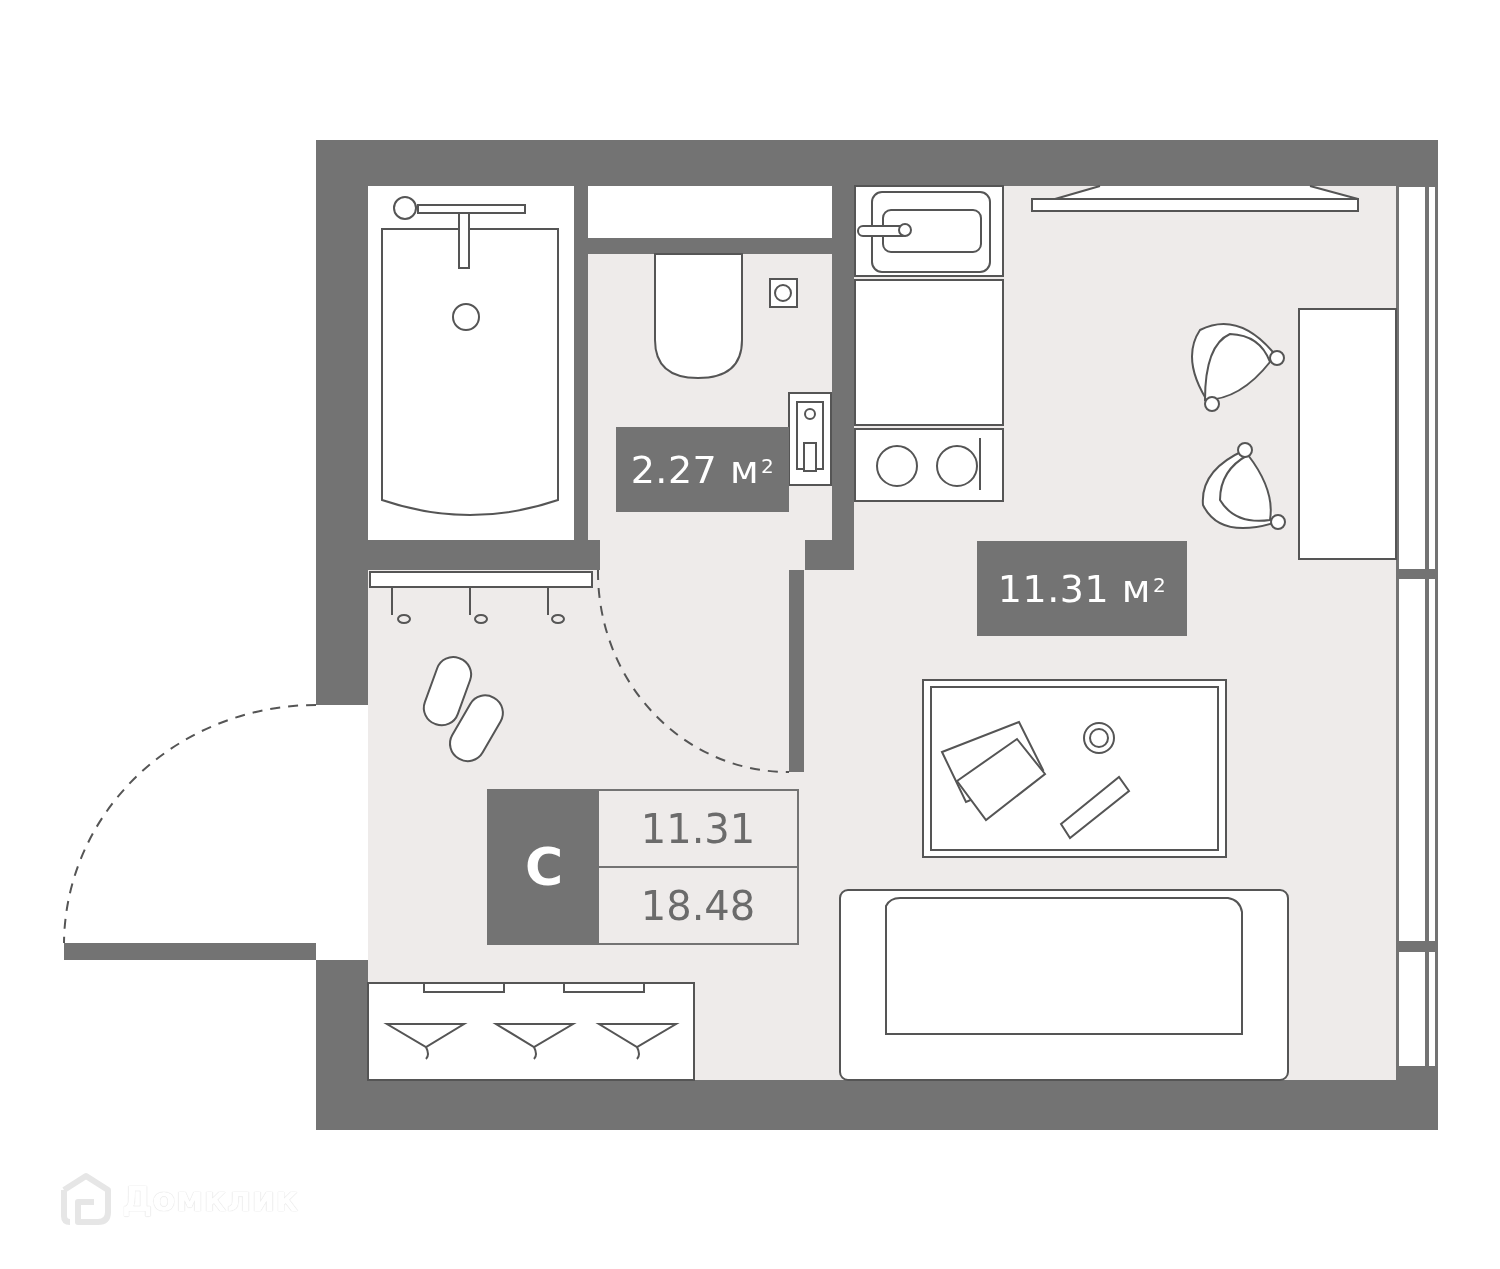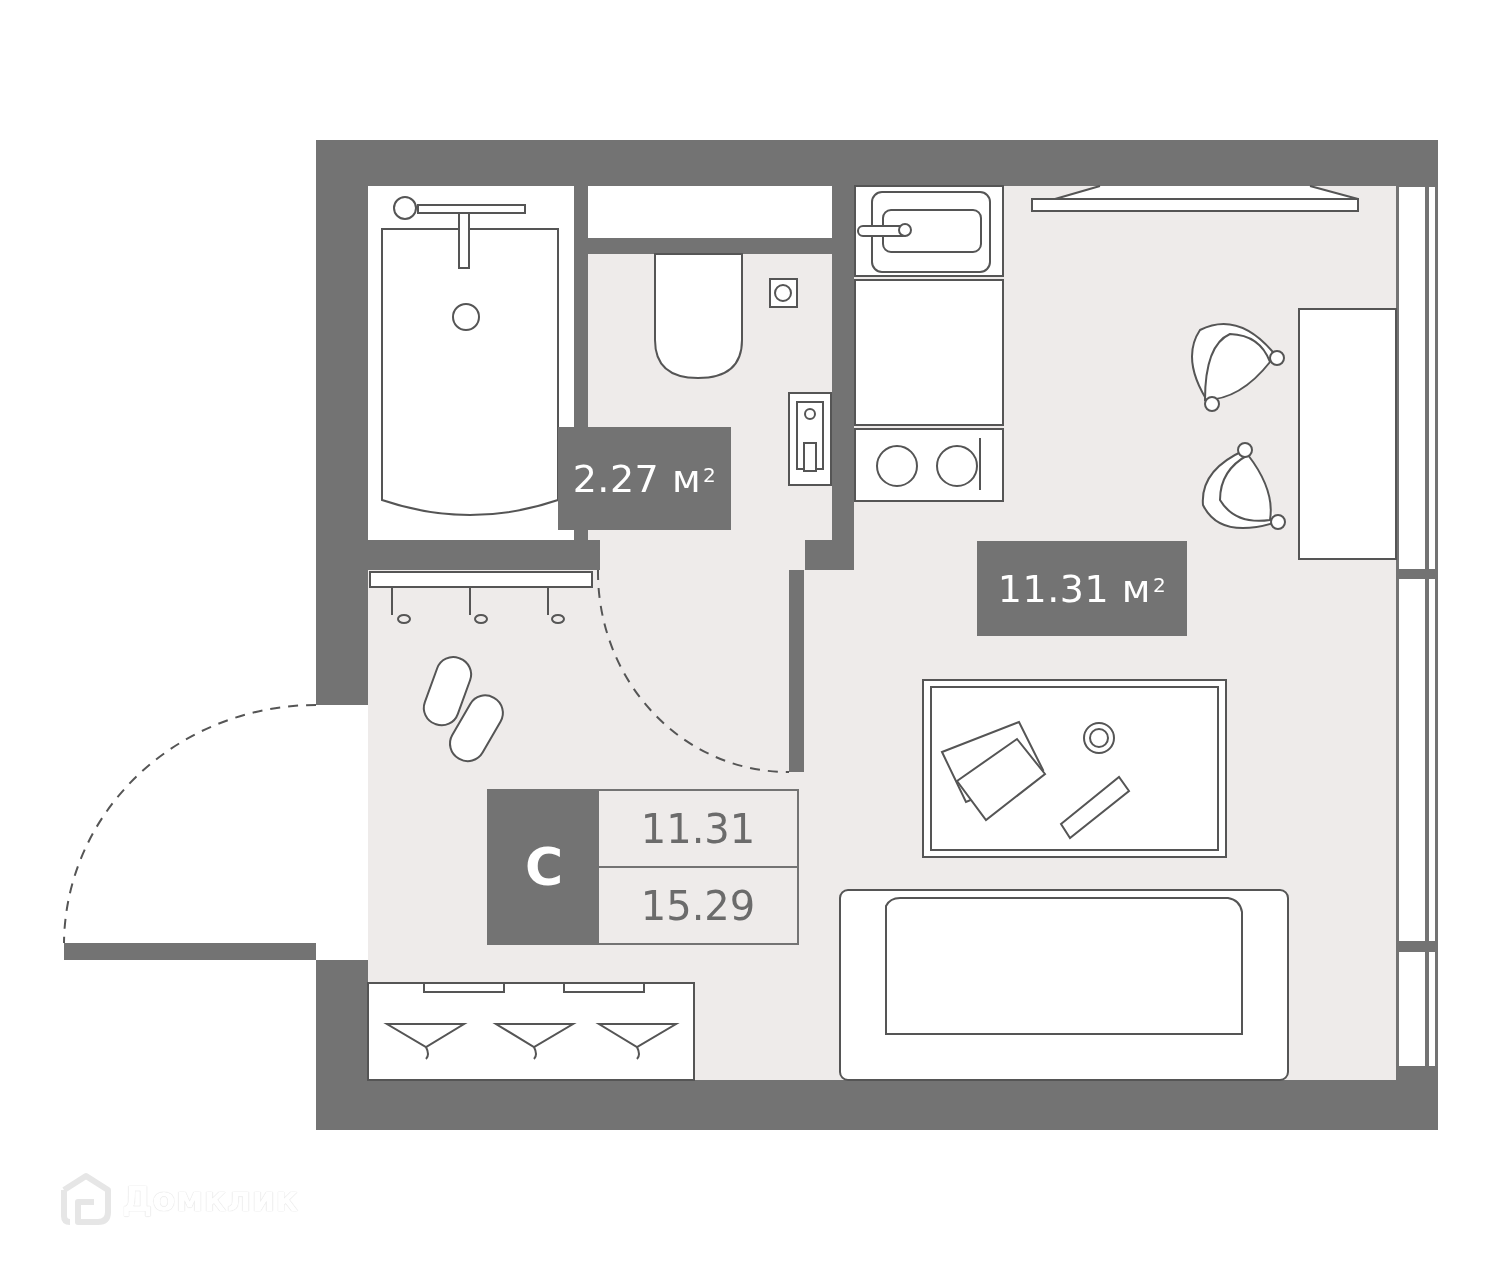--- a/index.html
+++ b/index.html
@@ -159,7 +159,7 @@
   </g>
 </svg>
 
-<div class="area-label" style="left:558px;top:427px;width:173px;height:103px;">
+<div class="area-label" style="left:616px;top:427px;width:173px;height:85px;">
   <span>2.27</span>&nbsp;<span>м</span><sup>2</sup>
 </div>
 

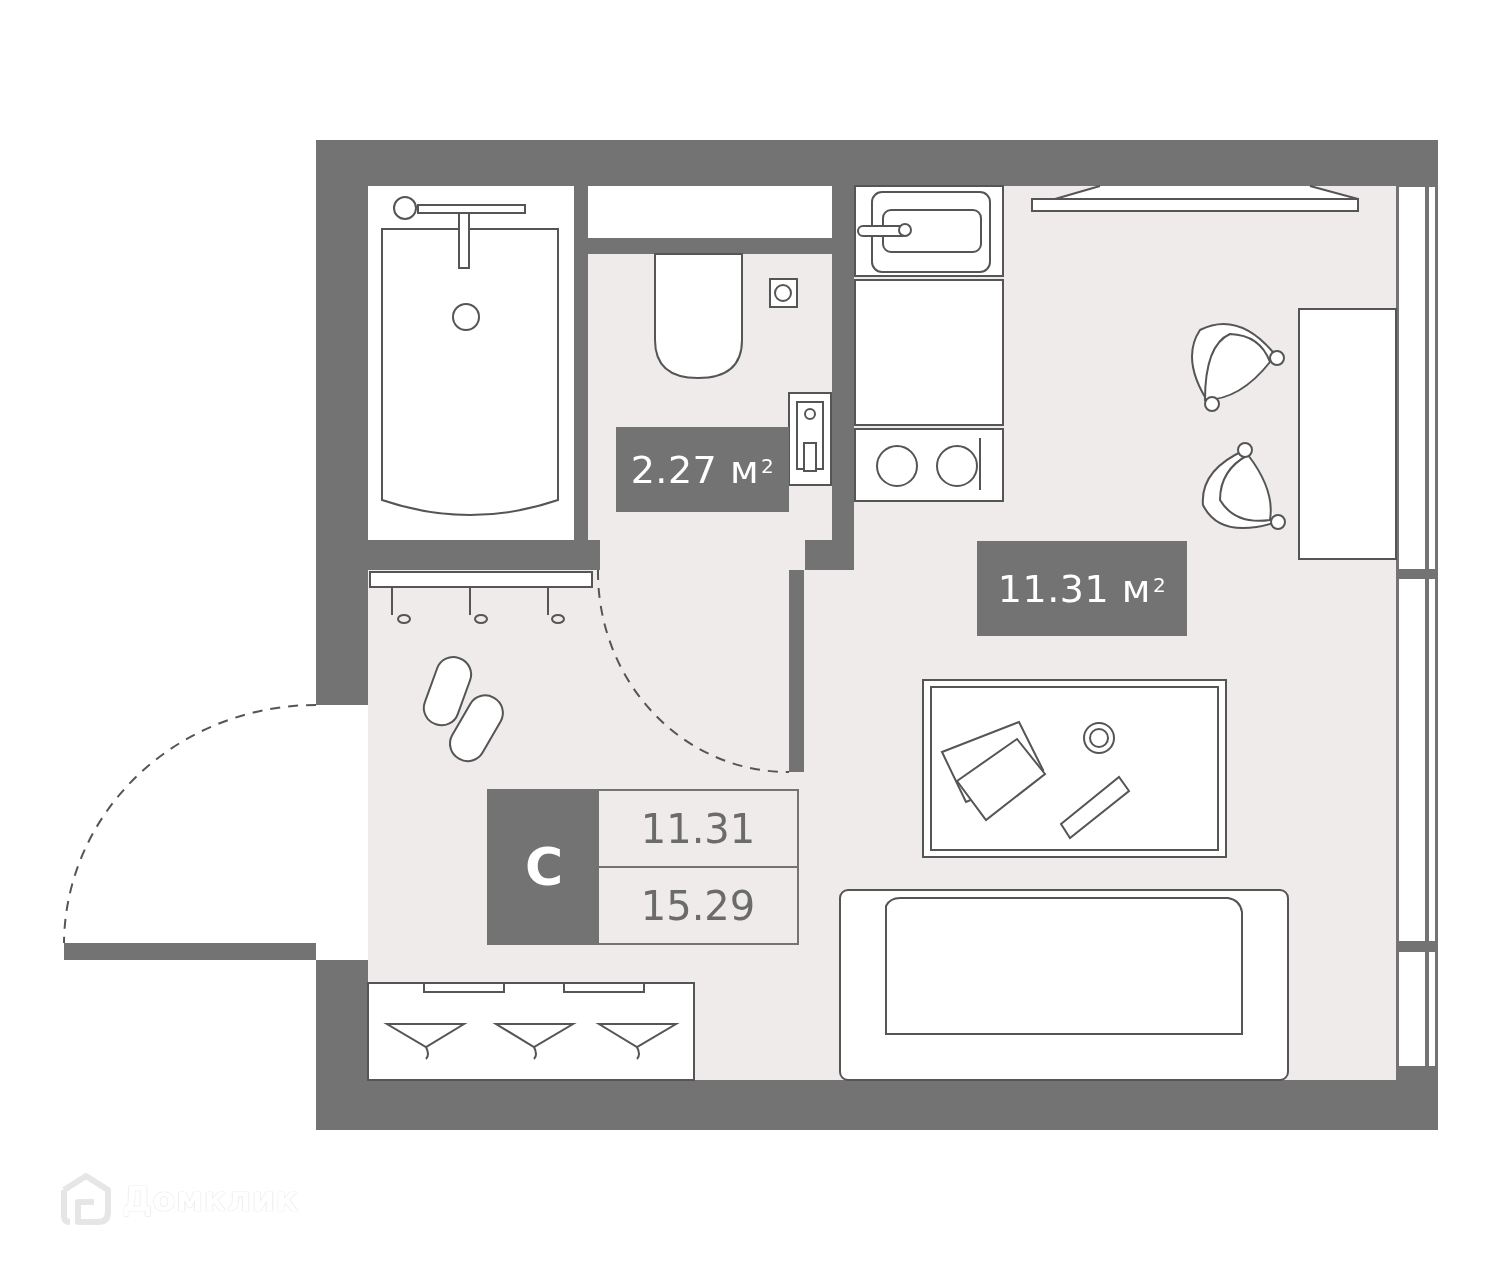--- a/index.html
+++ b/index.html
@@ -171,7 +171,7 @@
   <div class="type">С</div>
   <div class="vals">
     <div class="val">11.31</div>
-    <div class="val">15.29</div>
+    <div class="val">18.48</div>
   </div>
 </div>
 

